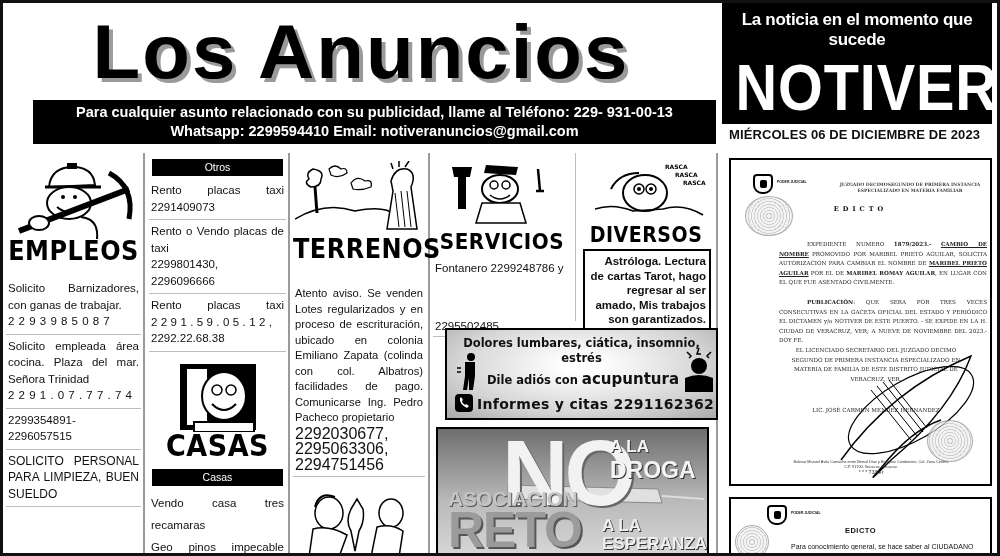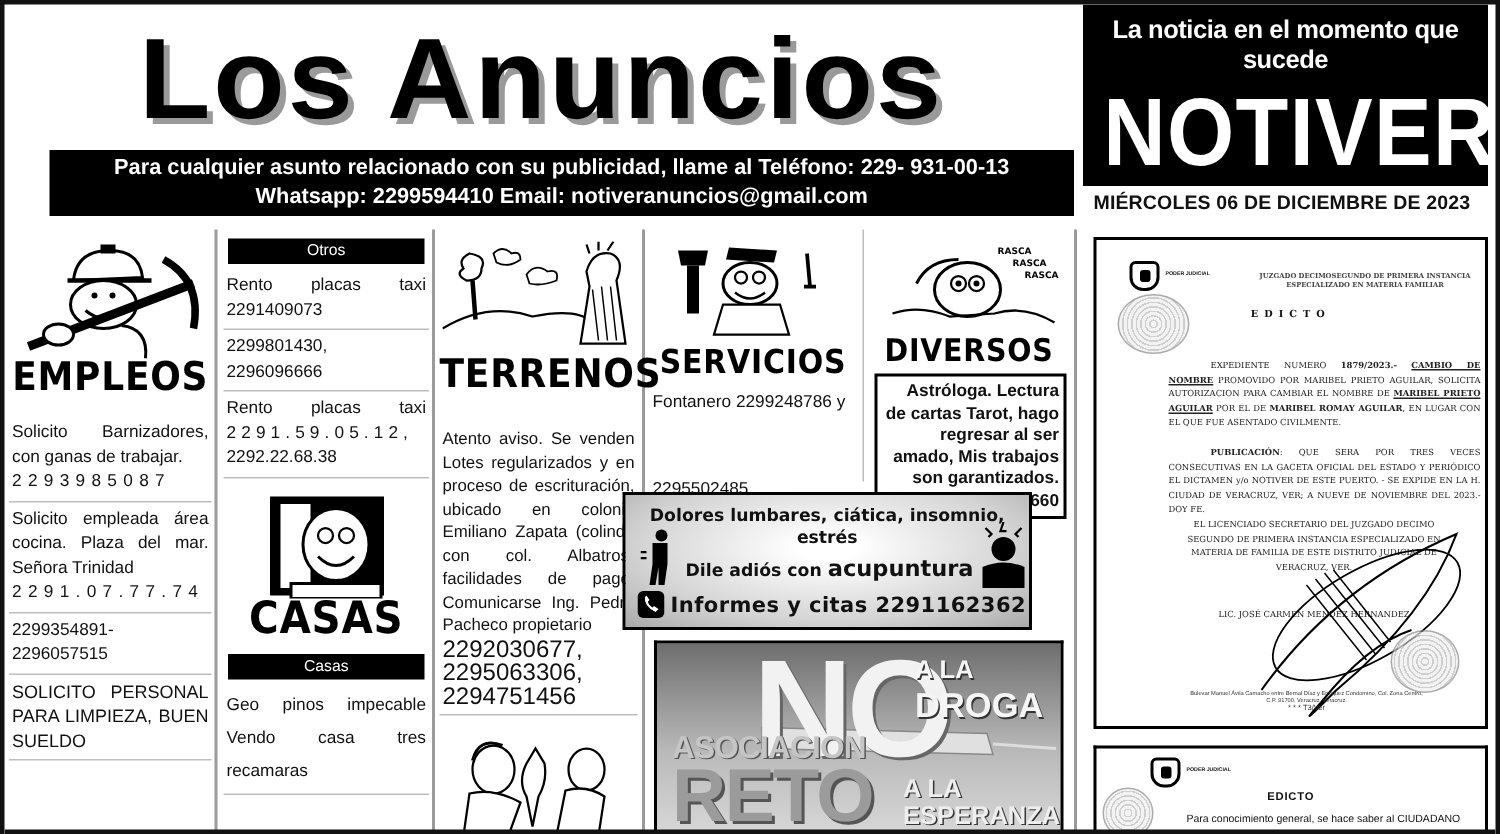--- a/index.html
+++ b/index.html
@@ -148,6 +148,7 @@
     <div class="ad-text">2291409073</div>
   </div>
   <div class="ad-item">
+    <div class="ad-text">Rento o Vendo placas de taxi</div>
     <div class="ad-text">2299801430, 2296096666</div>
   </div>
   <div class="ad-item">

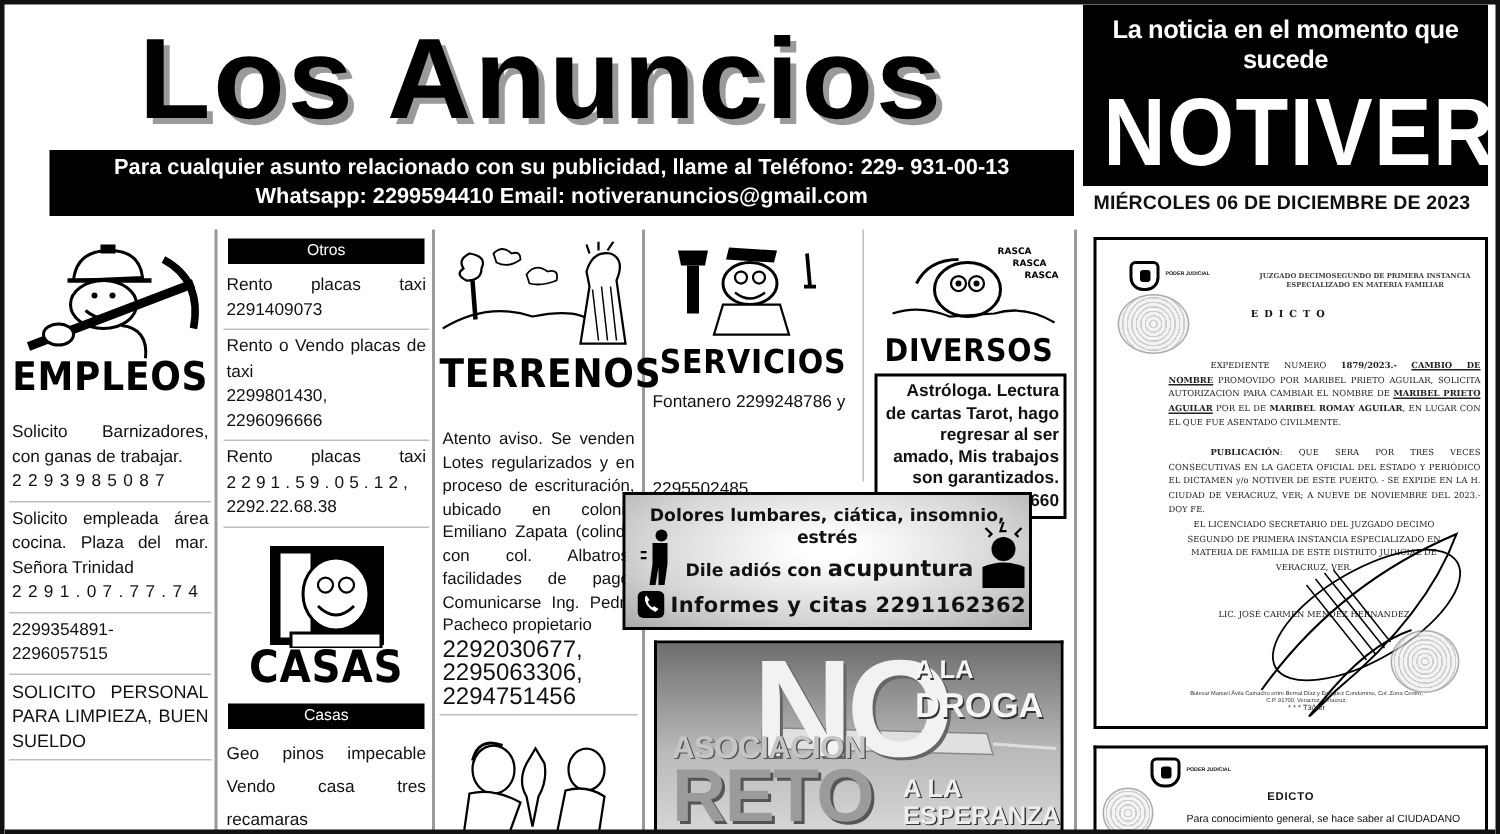--- a/index.html
+++ b/index.html
@@ -42,7 +42,7 @@
   .astro-box { border: 2px solid #000; font-weight: bold; font-size: 11.5px; line-height: 14.5px; text-align: right; padding: 3px 3px; width: 128px; }
 
   
-  .acu { position: absolute; left: 412px; top: 325px; width: 273px; height: 92px; border: 2px solid #000;
+  .acu { position: absolute; left: 442px; top: 325px; width: 273px; height: 92px; border: 2px solid #000;
     background: radial-gradient(ellipse at 50% 40%, #ffffff 10%, #d4d4d4 65%, #a9a9a9 100%); }
   .acu-l1 { position: absolute; left: 0; right: 0; top: 6px; text-align: center; font-family: "DejaVu Sans", sans-serif; font-size: 11.5px; font-weight: 600; color: #111; }
   .acu-l2 { position: absolute; left: 0; right: 0; top: 21px; text-align: center; font-family: "DejaVu Sans", sans-serif; font-size: 11.5px; font-weight: 600; }

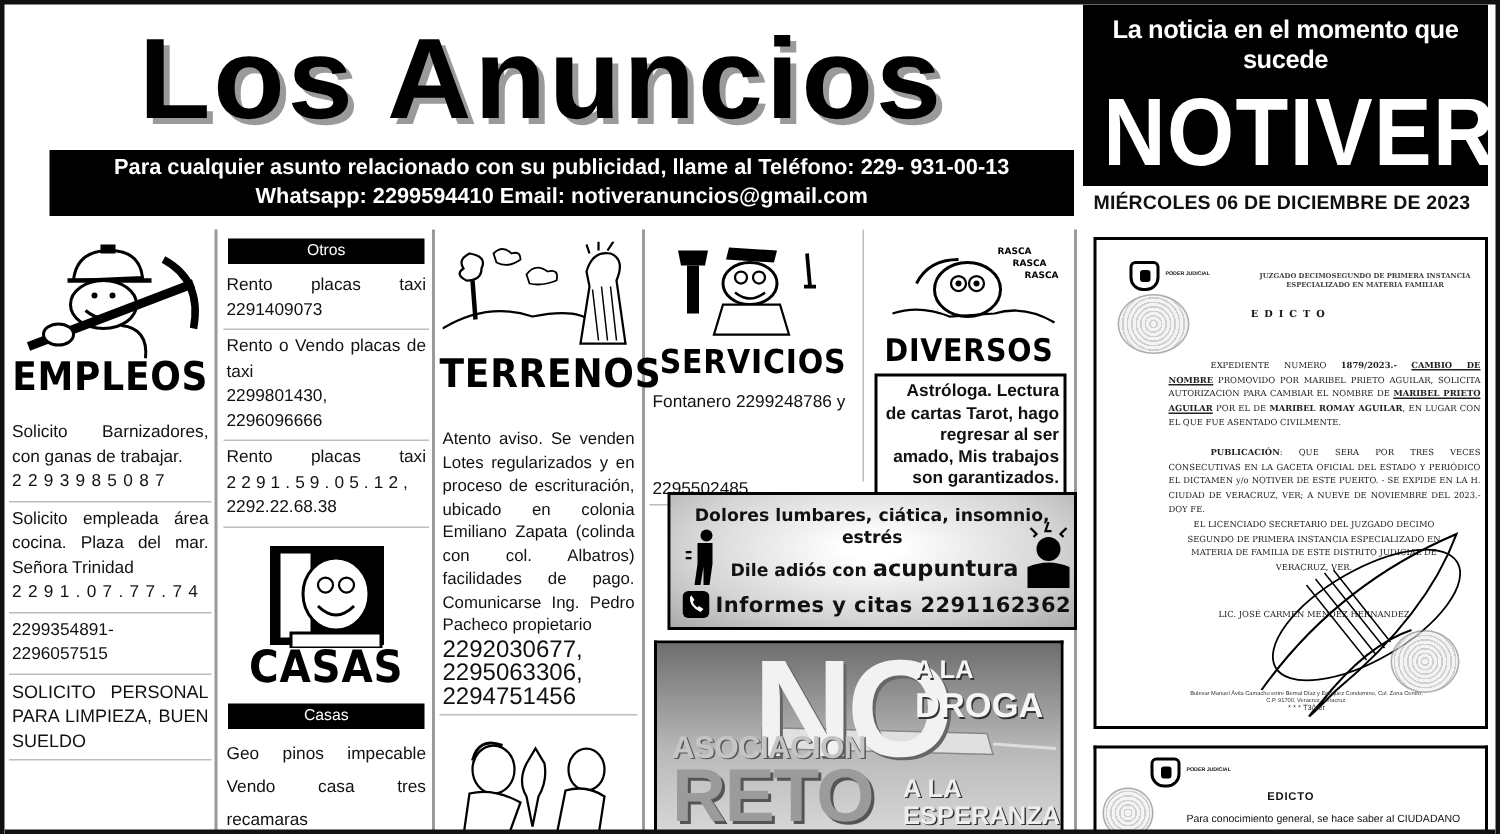--- a/index.html
+++ b/index.html
@@ -170,8 +170,8 @@
   <div class="cartoon-title" style="font-size:27px;margin-top:-2px">CASAS</div>
   <div class="section-head" style="margin-top:8px">Casas</div>
   <div class="ad-item">
+    <div class="ad-text" style="line-height:22px">Vendo casa tres recamaras</div>
     <div class="ad-text" style="line-height:22px;text-align-last:justify">Geo pinos impecable</div>
-    <div class="ad-text" style="line-height:22px">Vendo casa tres recamaras</div>
 
   </div>
 

